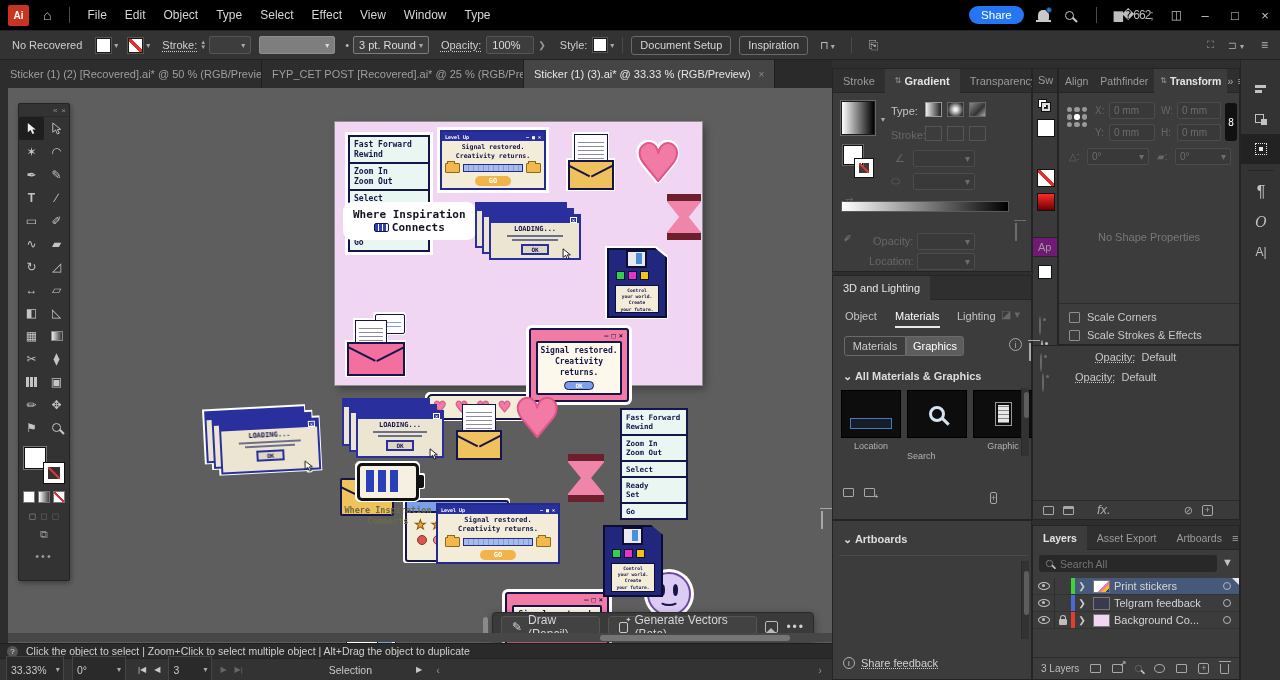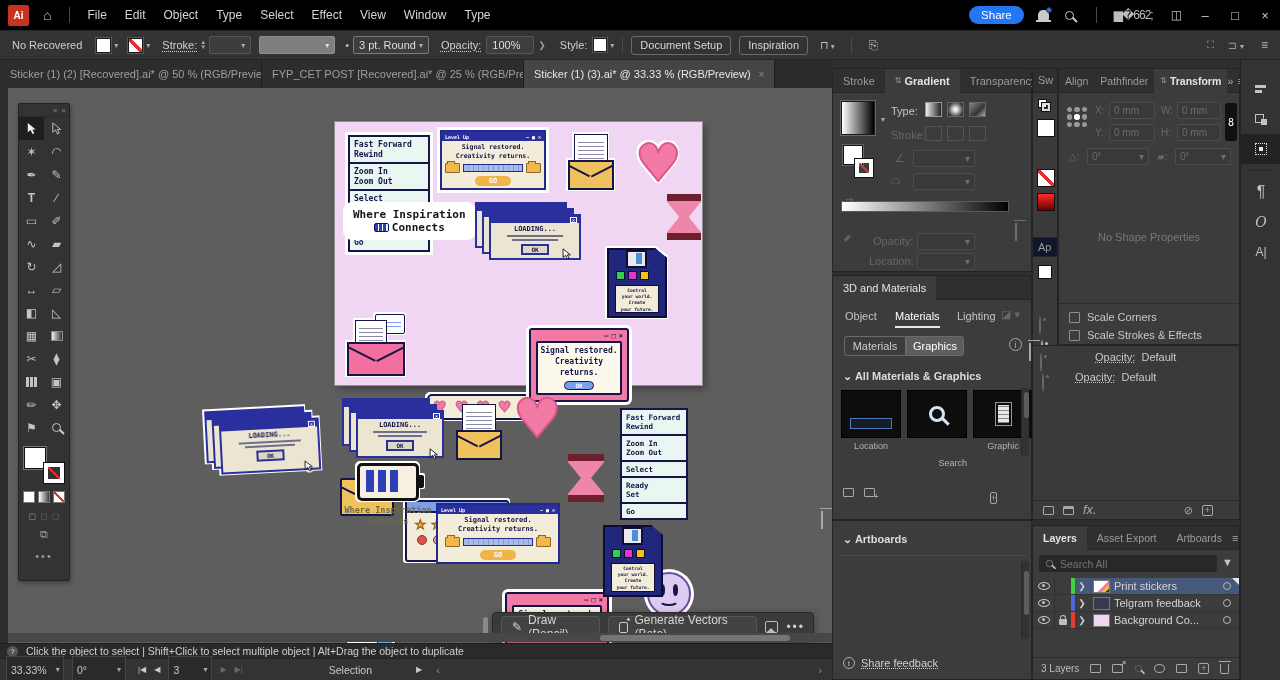--- a/index.html
+++ b/index.html
@@ -794,7 +794,7 @@
       <div class="abs" style="left:4px;top:50px;width:18px;height:18px;background:#fff;border:1px solid #111"></div>
       <div class="abs" style="left:4px;top:100px;width:18px;height:18px;border:1px solid #111;background:linear-gradient(45deg,transparent 42%,#e03030 42%,#e03030 58%,transparent 58%),#fff"></div>
       <div class="abs" style="left:4px;top:124px;width:18px;height:18px;border:1px solid #111;background:linear-gradient(#ff2a2a,#6a0000)"></div>
-      <div class="abs" style="left:0;top:168px;width:24px;height:20px;background:#0f172a;border-top:1px solid #262626;border-bottom:1px solid #262626;color:#9b9b9b;font-size:11px;padding:3px 0 0 5px">Ap</div>
+      <div class="abs" style="left:0;top:168px;width:24px;height:20px;background:#701a75;border-top:1px solid #262626;border-bottom:1px solid #262626;color:#9b9b9b;font-size:11px;padding:3px 0 0 5px">Ap</div>
       <div class="abs" style="left:5px;top:196px;width:14px;height:14px;background:#fff;border:1px solid #111"></div>
       <span class="abs eye off" style="left:6px;top:224px"></span>
       <span class="abs eye" style="left:6px;top:248px"></span>

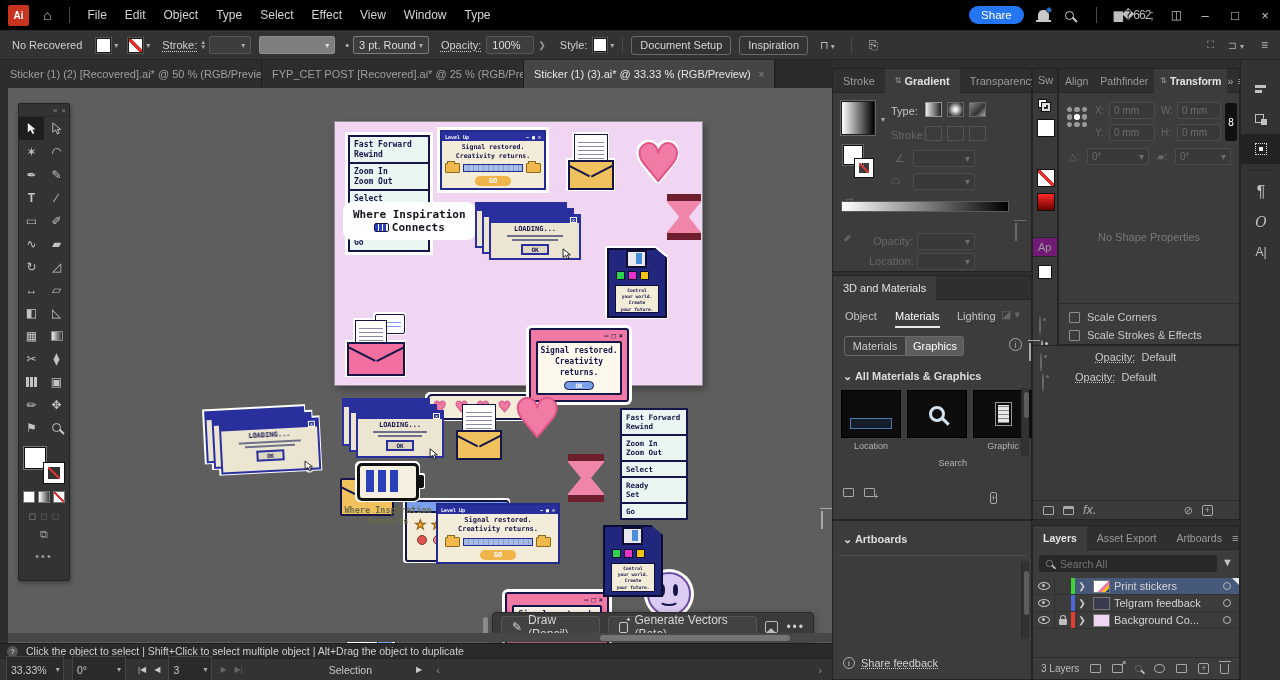--- a/index.html
+++ b/index.html
@@ -738,7 +738,7 @@
 
     <section class="panel" style="left:0;top:215px;width:200px;height:245px">
       <div class="phead">
-          <span class="ptab on">3D and Materials</span>
+          <span class="ptab on">3D and Lighting</span>
         </div>
       <span class="abs lab" style="left:12px;top:34px">Object</span>
       <span class="abs lab" style="left:62px;top:34px;color:#fff;border-bottom:2px solid #e8e8e8;padding-bottom:4px">Materials</span>

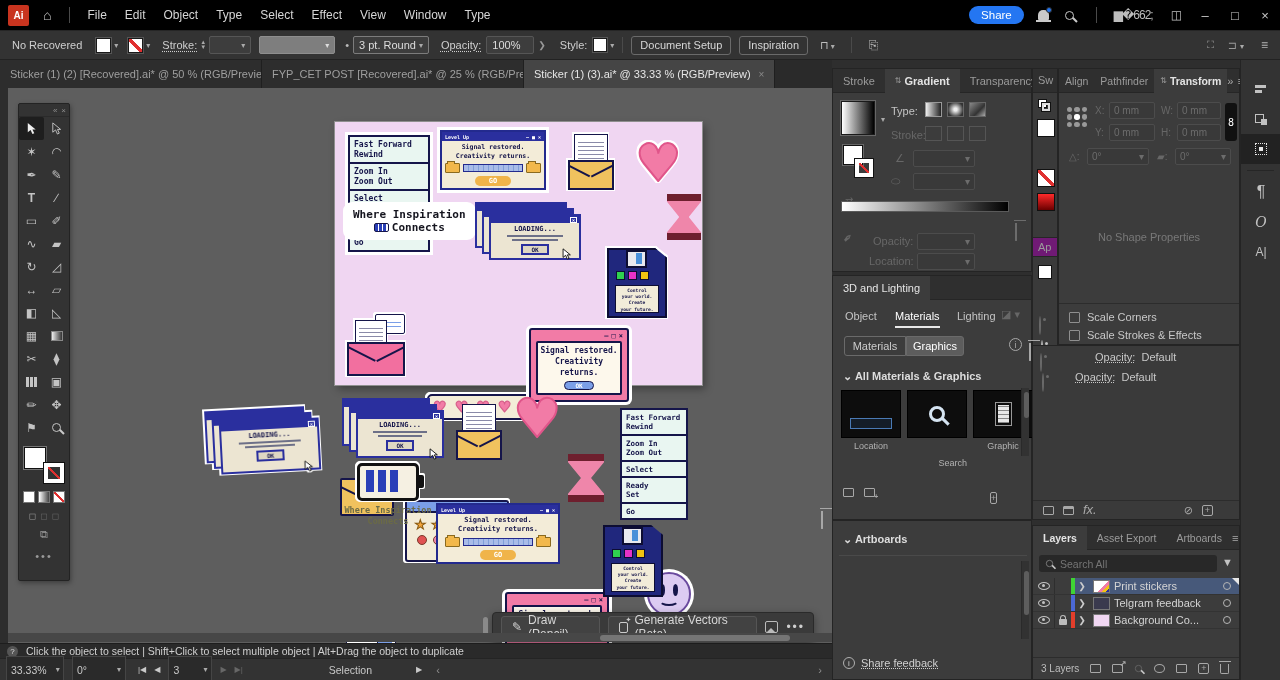--- a/index.html
+++ b/index.html
@@ -760,7 +760,7 @@
           <span style="width:17px;height:24px;background:#e8e8e8;border:1px solid #999;display:block;background-image:repeating-linear-gradient(#e8e8e8 0 3px,#888 3px 4px);background-clip:content-box;padding:2px"></span>
         </div>
       <span class="abs" style="left:8px;top:165px;width:60px;text-align:center;font-size:9px;color:#b2b2b2">Location</span>
-      <span class="abs" style="left:74px;top:182px;width:60px;text-align:right;font-size:9px;color:#b2b2b2">Search</span>
+      <span class="abs" style="left:74px;top:175px;width:60px;text-align:left;font-size:9px;color:#b2b2b2">Search</span>
       <span class="abs" style="left:140px;top:165px;width:60px;text-align:center;font-size:9px;color:#b2b2b2">Graphic</span>
       <div class="scrollv" style="right:2px;top:112px;height:68px">
           <span class="th" style="top:4px;height:26px"></span>

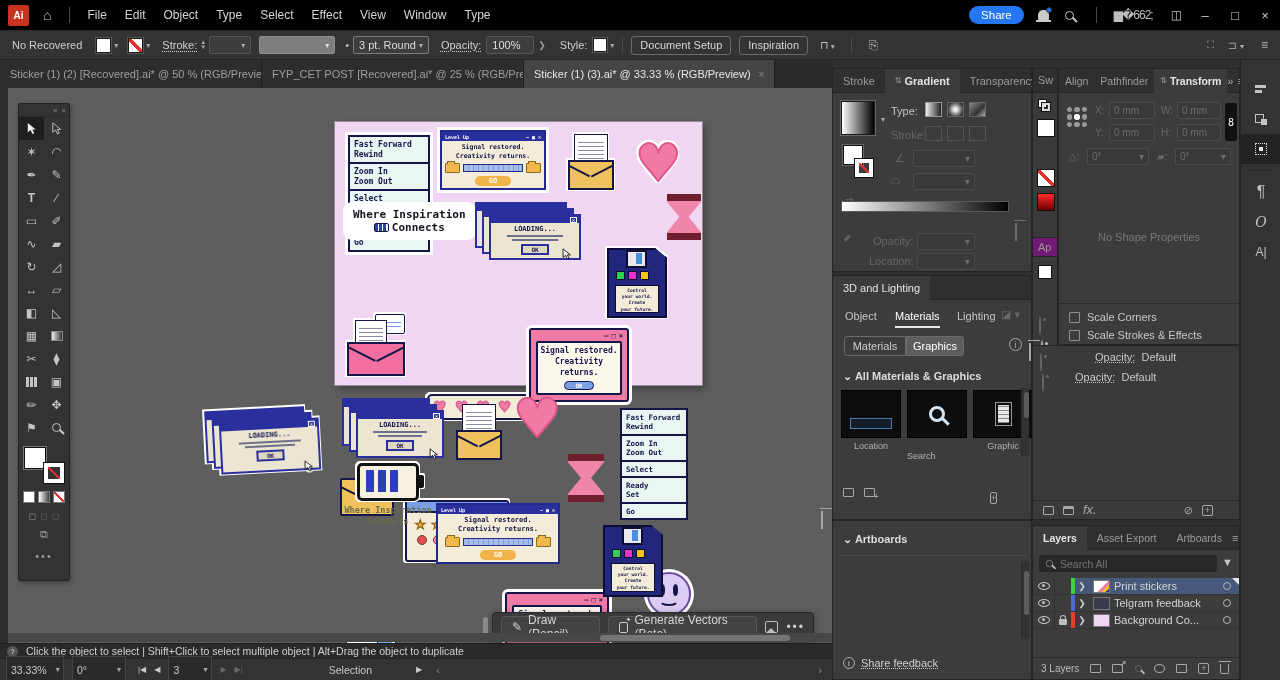--- a/index.html
+++ b/index.html
@@ -869,7 +869,7 @@
       <div class="abs" style="left:0;bottom:18px;width:100%;height:1px;background:#2c2c2c"></div>
       <span class="abs i-sq" style="left:10px;bottom:4px"></span>
       <span class="abs i-sq" style="left:30px;bottom:4px;background:linear-gradient(#a8a8a8 0 2px,transparent 2px)"></span>
-      <span class="abs" style="left:50px;bottom:2px;color:#a8a8a8;font-size:13px;font-style:italic">fx.</span>
+      <span class="abs" style="left:64px;bottom:2px;color:#a8a8a8;font-size:13px;font-style:italic">fx.</span>
       <span class="abs" style="right:46px;bottom:2px;color:#a8a8a8;font-size:11px">⊘</span>
       <span class="abs i-boxp" style="right:26px;bottom:3px">+</span>
       <span class="abs i-trash" style="right:8px;bottom:3px"></span>

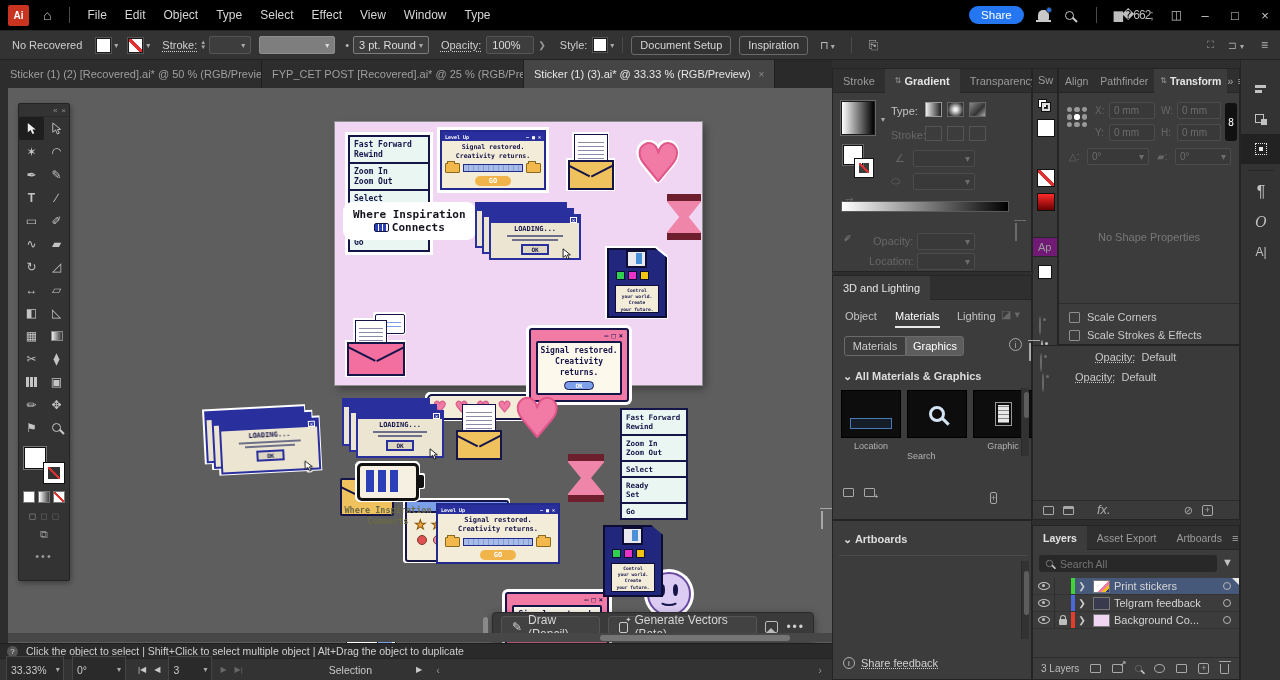--- a/index.html
+++ b/index.html
@@ -960,7 +960,7 @@
 
   <div id="hintbar">
     <span class="qmark">?</span>
-    <span>Click the object to select   |   Shift+Click to select multiple object   |   Alt+Drag the object to duplicate</span>
+    <span>Click the object to select   |   Zoom+Click to select multiple object   |   Alt+Drag the object to duplicate</span>
   </div>
 
   <div id="statusbar">

